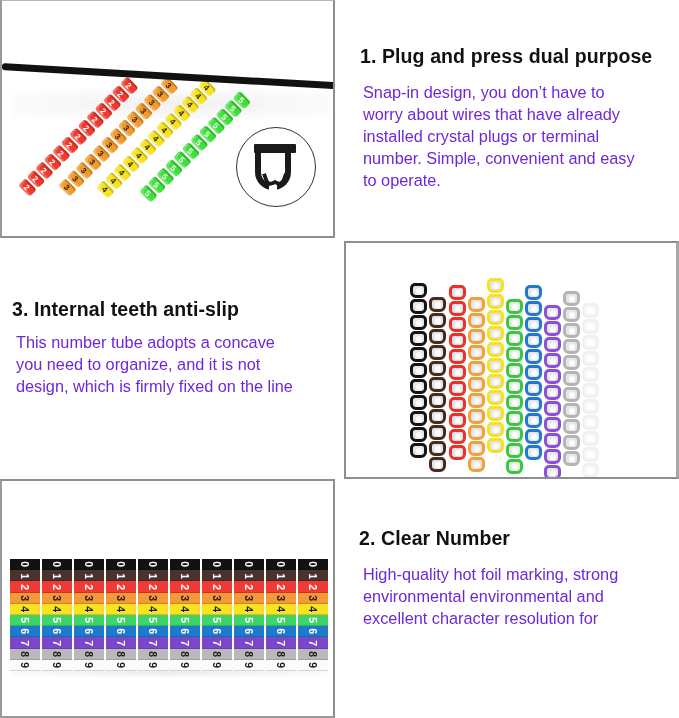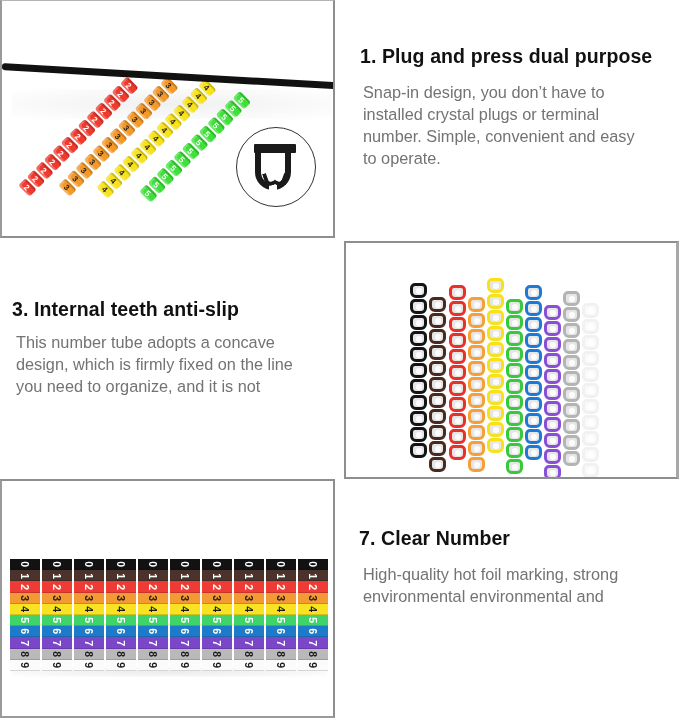--- a/index.html
+++ b/index.html
@@ -7,7 +7,7 @@
          font-family: "Liberation Sans", sans-serif; color: #111; }
   .panel { position: absolute; box-sizing: border-box; border: 2px solid #8e8e8e; background: #fff; overflow: hidden; }
   .title { position: absolute; font-weight: bold; font-size: 19.5px; color: #111; white-space: nowrap; letter-spacing: 0.1px; }
-  .body-text { position: absolute; font-size: 16.3px; line-height: 22px; color: #737373; }
+  .body-text { position: absolute; font-size: 16.3px; line-height: 22px; color: #6d28d9; }
   .body-text span { display: block; white-space: nowrap; }
 
   

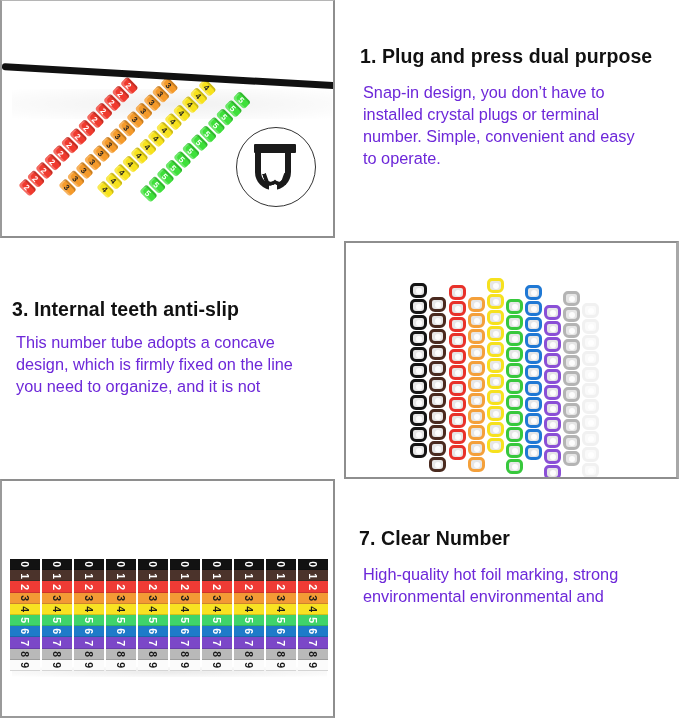--- a/index.html
+++ b/index.html
@@ -230,6 +230,7 @@
 <div id="t1" class="title">1. Plug and press dual purpose</div>
 <div id="b1" class="body-text">
   <span>Snap-in design, you don’t have to</span>
+  <span>worry about wires that have already</span>
   <span>installed crystal plugs or terminal</span>
   <span>number. Simple, convenient and easy</span>
   <span>to operate.</span>

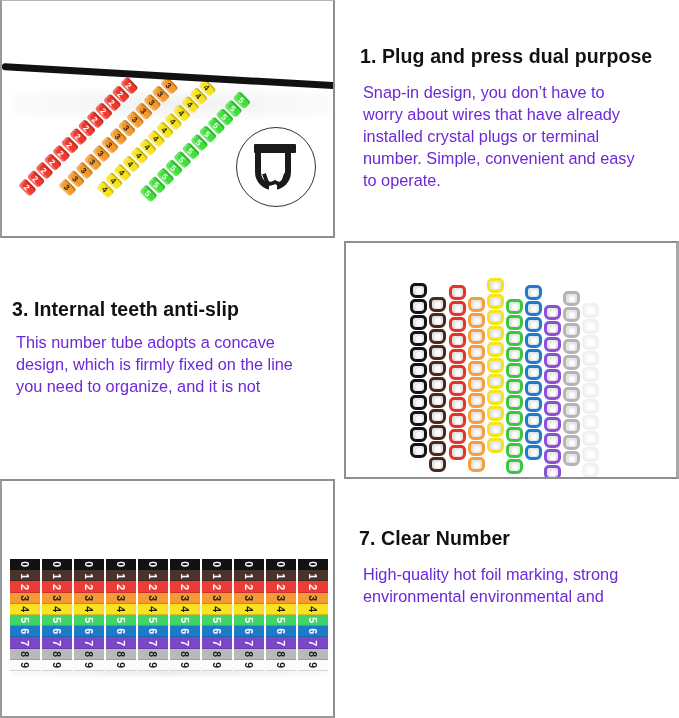--- a/index.html
+++ b/index.html
@@ -239,8 +239,8 @@
 <div id="t2" class="title">3. Internal teeth anti-slip</div>
 <div id="b2" class="body-text">
   <span>This number tube adopts a concave</span>
+  <span>you need to organize, and it is not</span>
   <span>design, which is firmly fixed on the line</span>
-  <span>you need to organize, and it is not</span>
 </div>
 
 <div id="p2" class="panel">

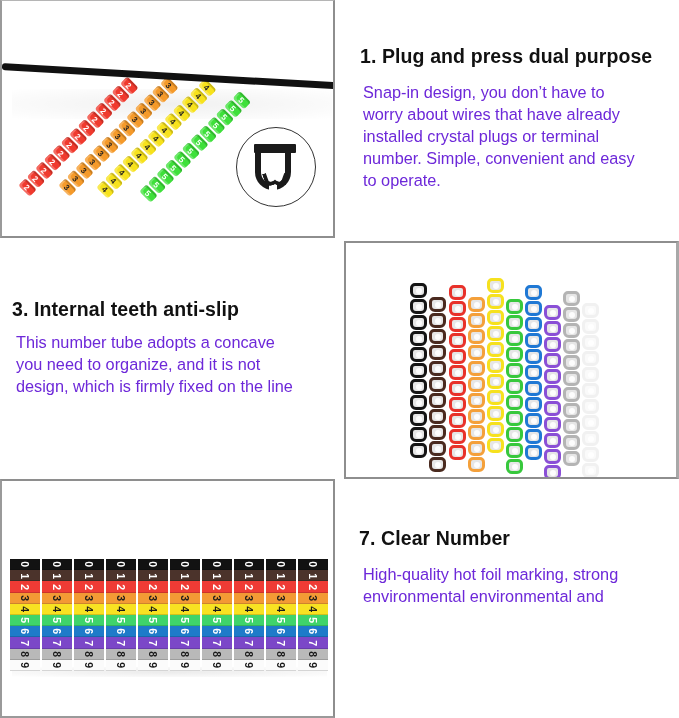--- a/index.html
+++ b/index.html
@@ -704,7 +704,7 @@
     </div>
 </div>
 
-<div id="t3" class="title">7. Clear Number</div>
+<div id="t3" class="title">2. Clear Number</div>
 <div id="b3" class="body-text">
   <span>High-quality hot foil marking, strong</span>
   <span>environmental environmental and</span>

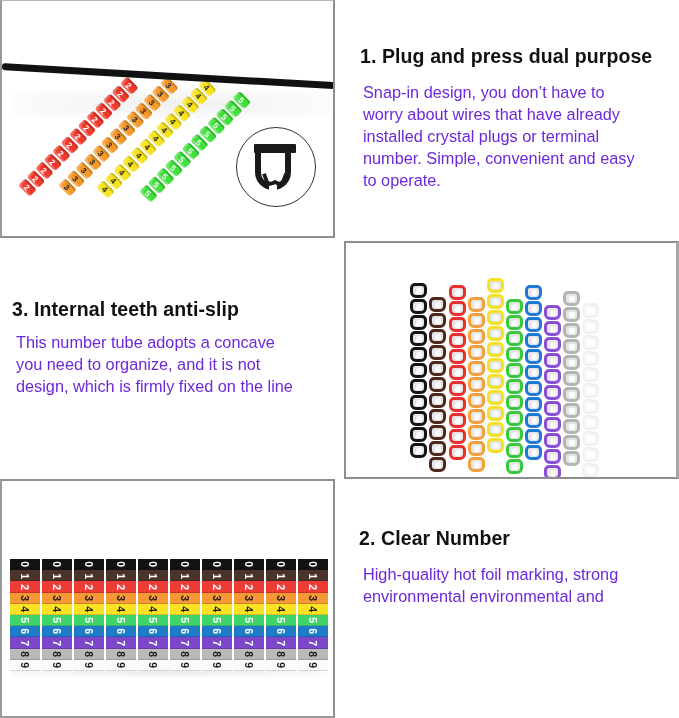--- a/index.html
+++ b/index.html
@@ -708,6 +708,7 @@
 <div id="b3" class="body-text">
   <span>High-quality hot foil marking, strong</span>
   <span>environmental environmental and</span>
+  <span>excellent character resolution for</span>
 </div>
 
 </body></html>

